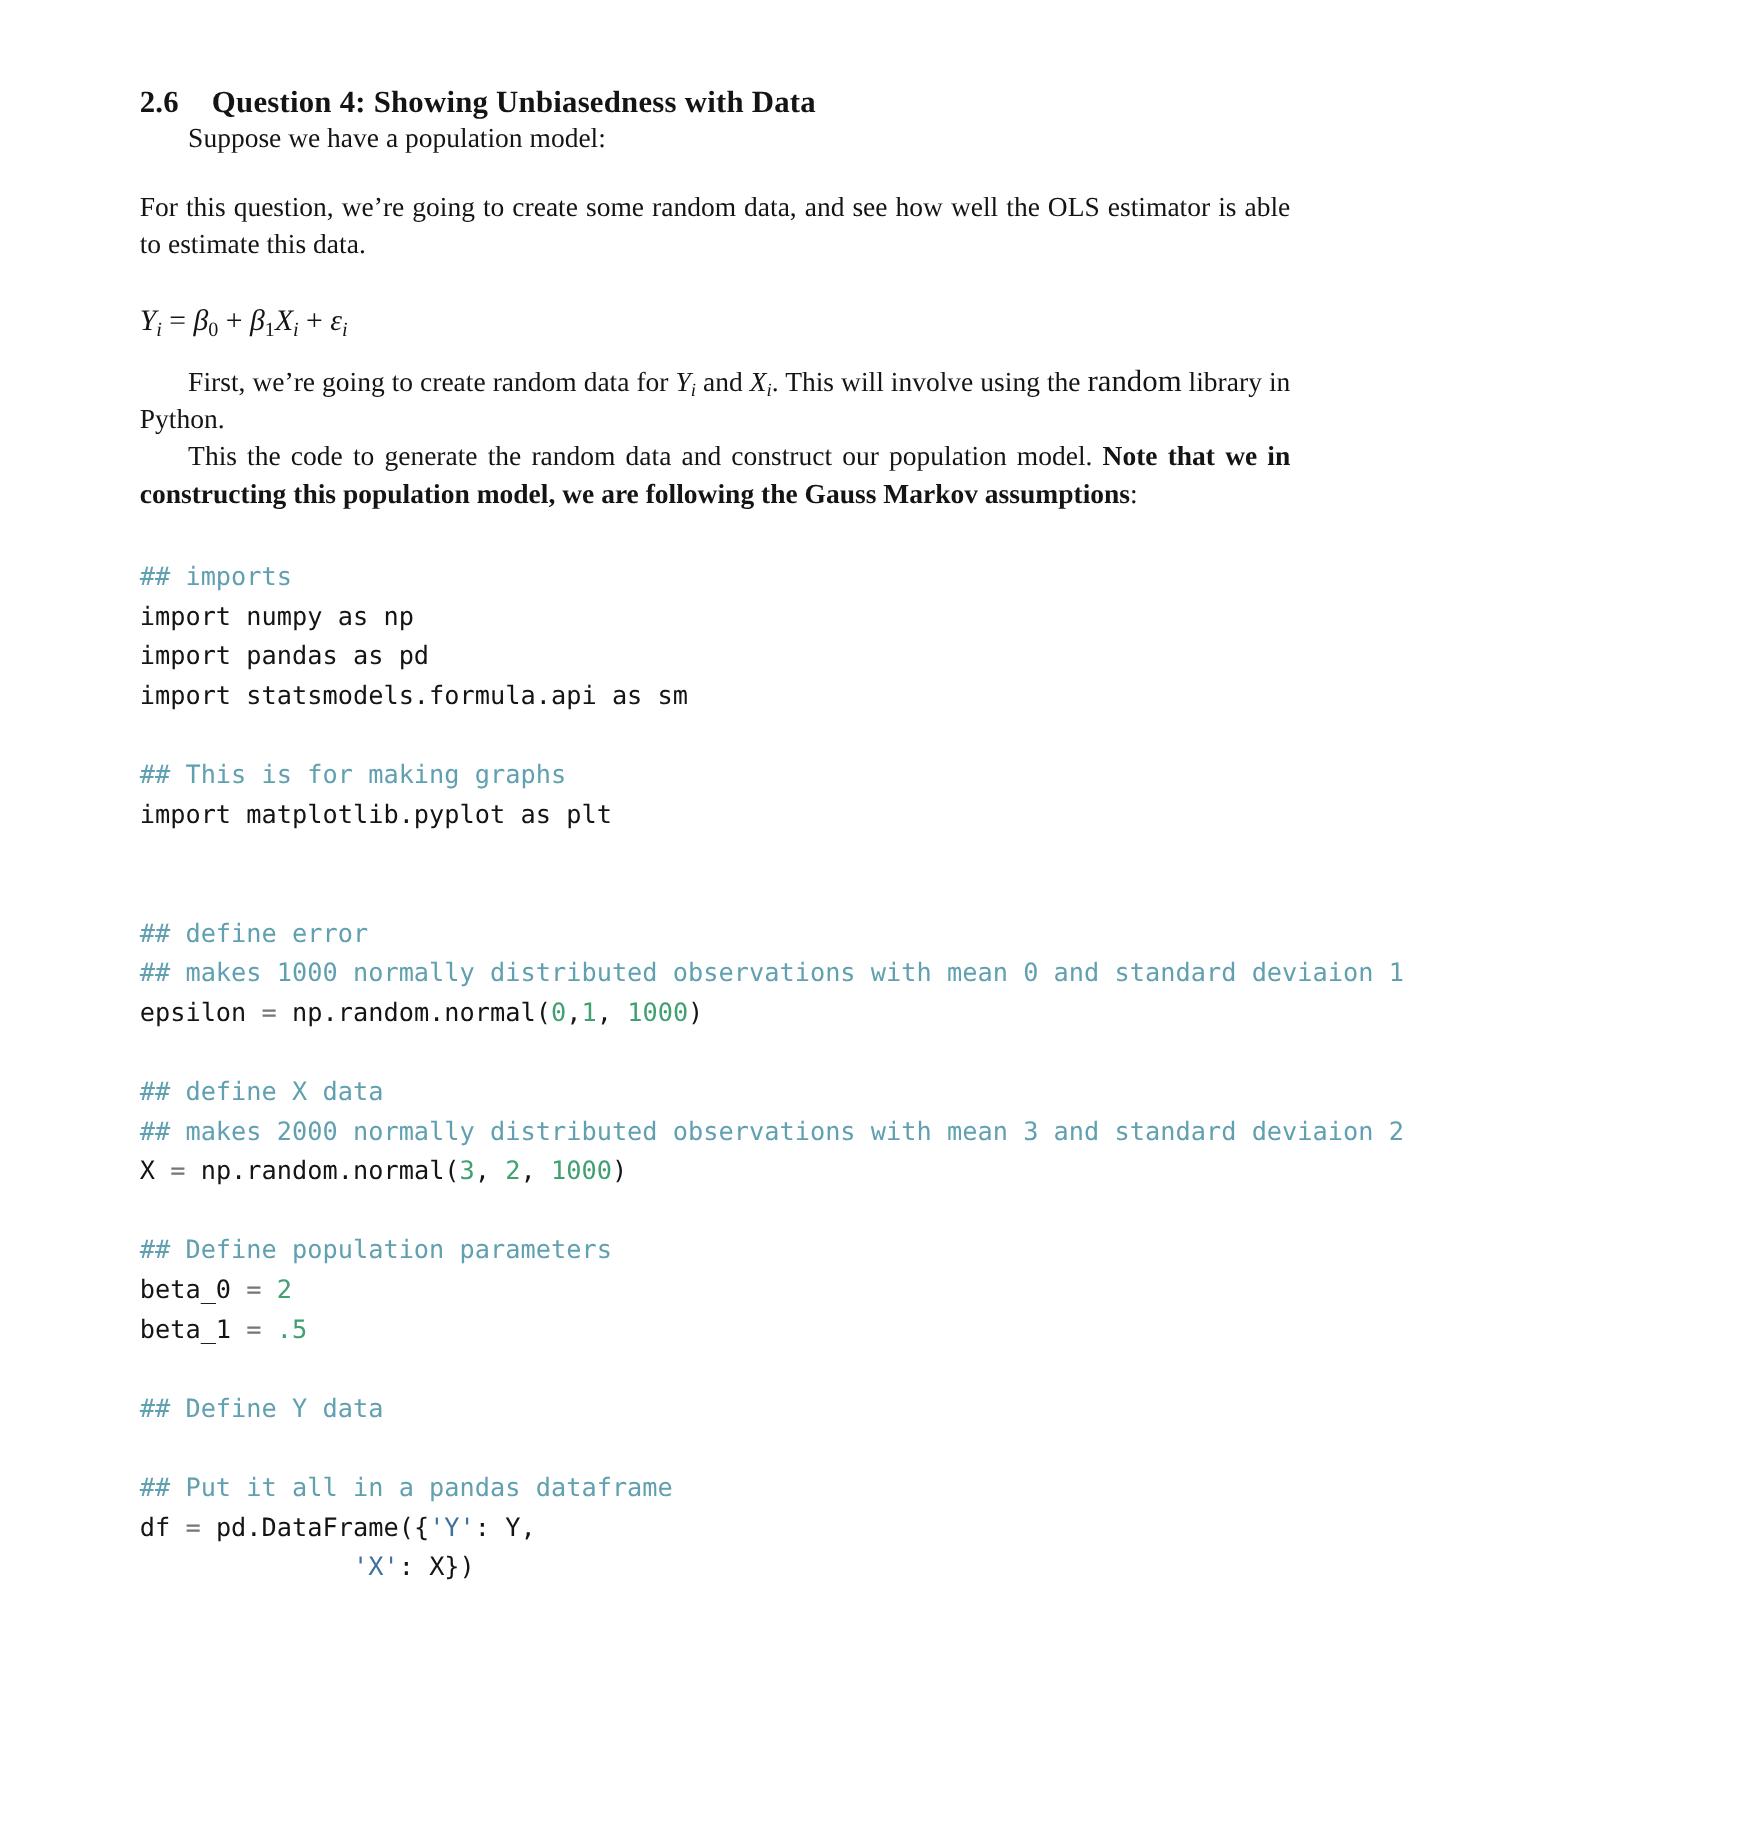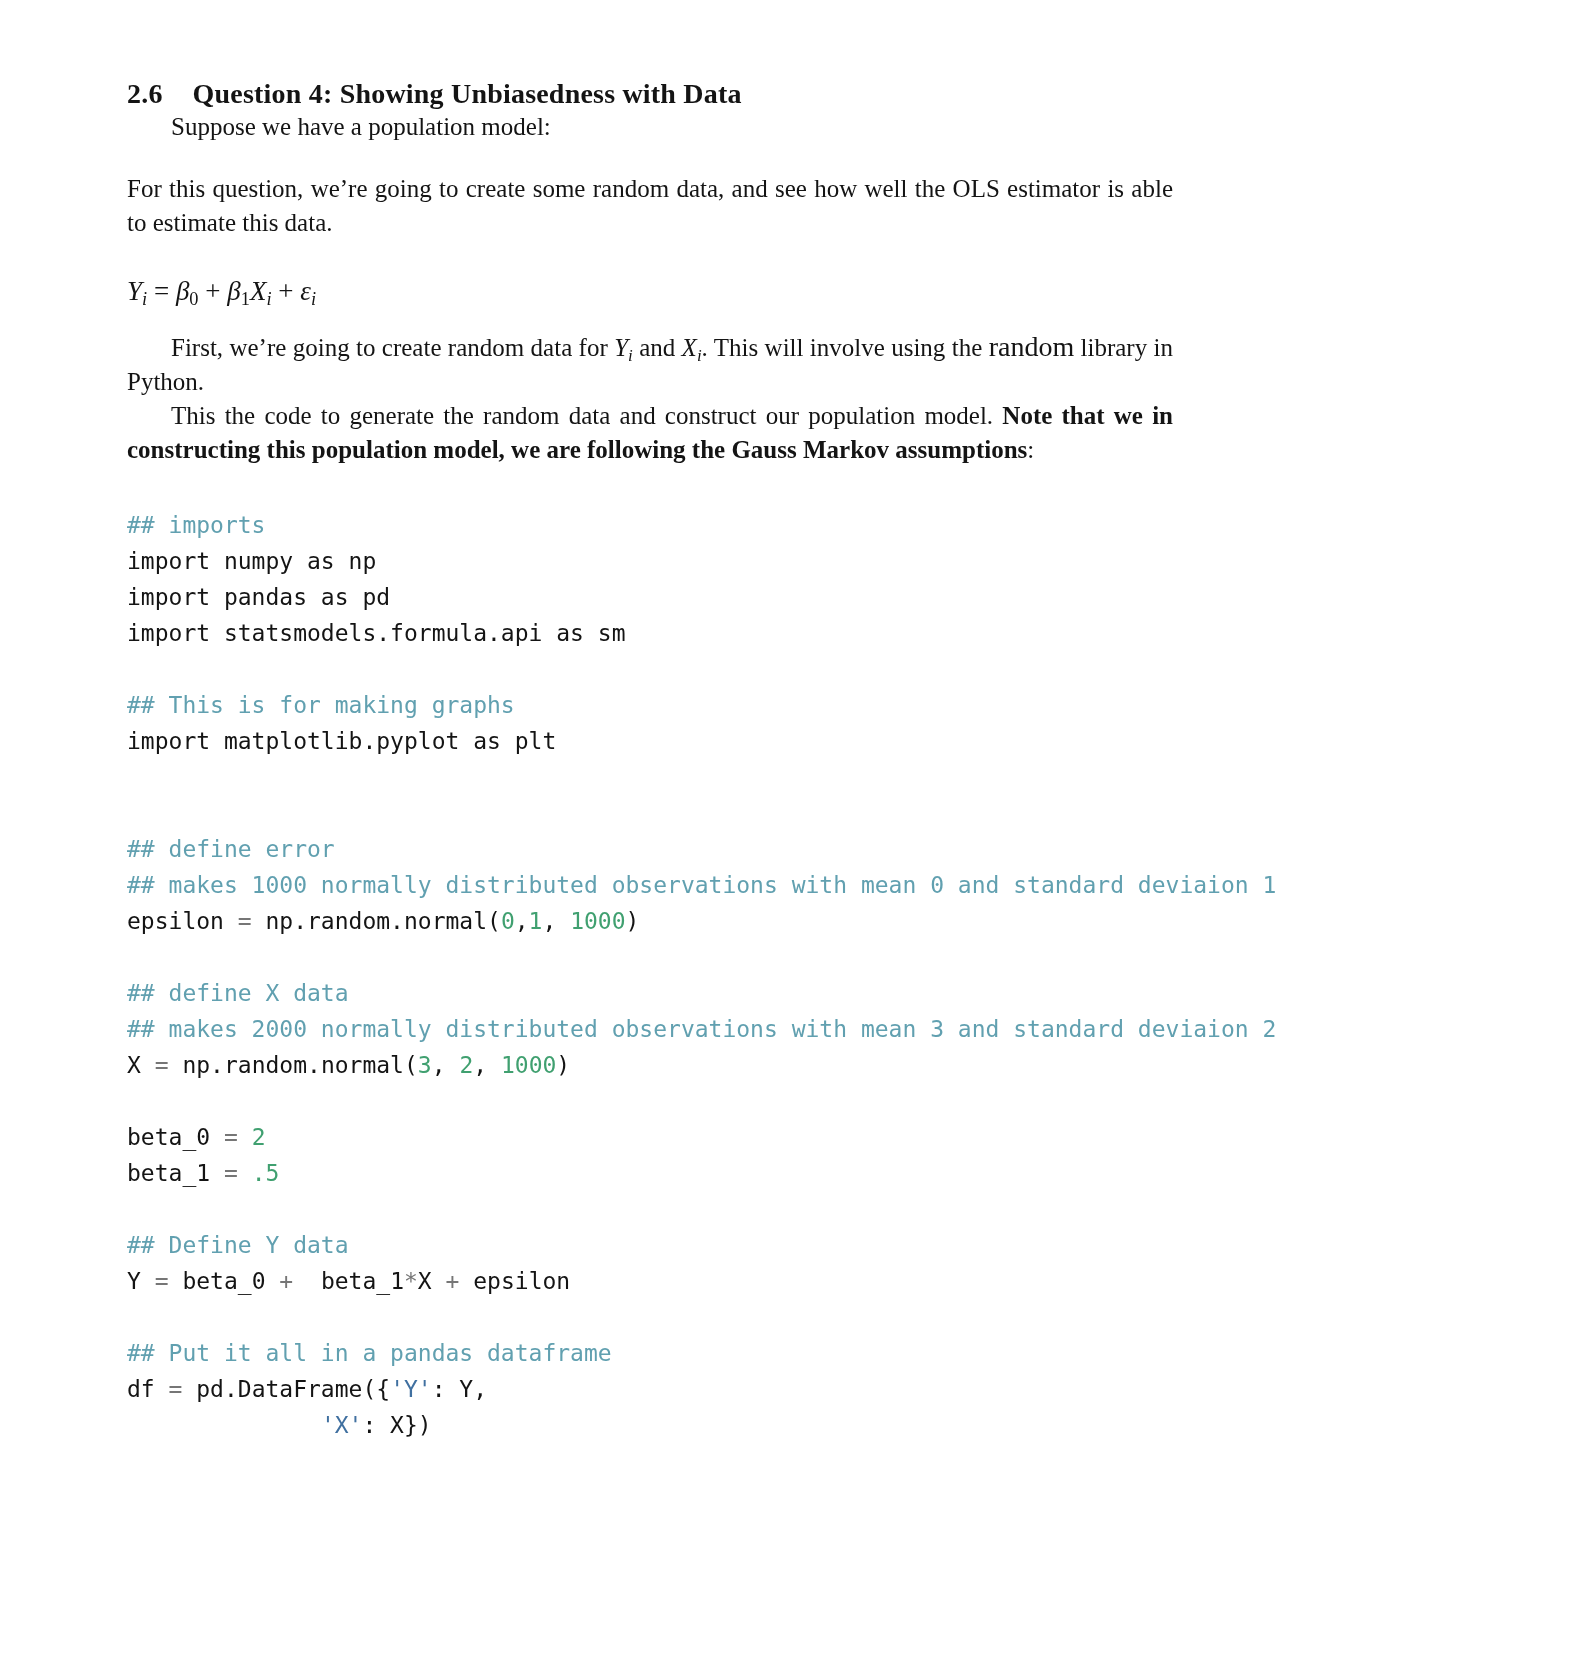--- a/index.html
+++ b/index.html
@@ -101,6 +101,7 @@
       <div class="code-line"><span class="tok-comment">## makes 2000 normally distributed observations with mean 3 and standard deviaion 2</span></div>
       <div class="code-line"><span class="tok-plain">X </span><span class="tok-op">= </span><span class="tok-plain">np.random.normal(</span><span class="tok-num">3</span><span class="tok-plain">, </span><span class="tok-num">2</span><span class="tok-plain">, </span><span class="tok-num">1000</span><span class="tok-plain">)</span></div>
       <div class="code-line">&nbsp;</div>
+      <div class="code-line"><span class="tok-comment">## Define population parameters</span></div>
       <div class="code-line"><span class="tok-plain">beta_0 </span><span class="tok-op">= </span><span class="tok-num">2</span></div>
       <div class="code-line"><span class="tok-plain">beta_1 </span><span class="tok-op">= </span><span class="tok-num">.5</span></div>
       <div class="code-line">&nbsp;</div>

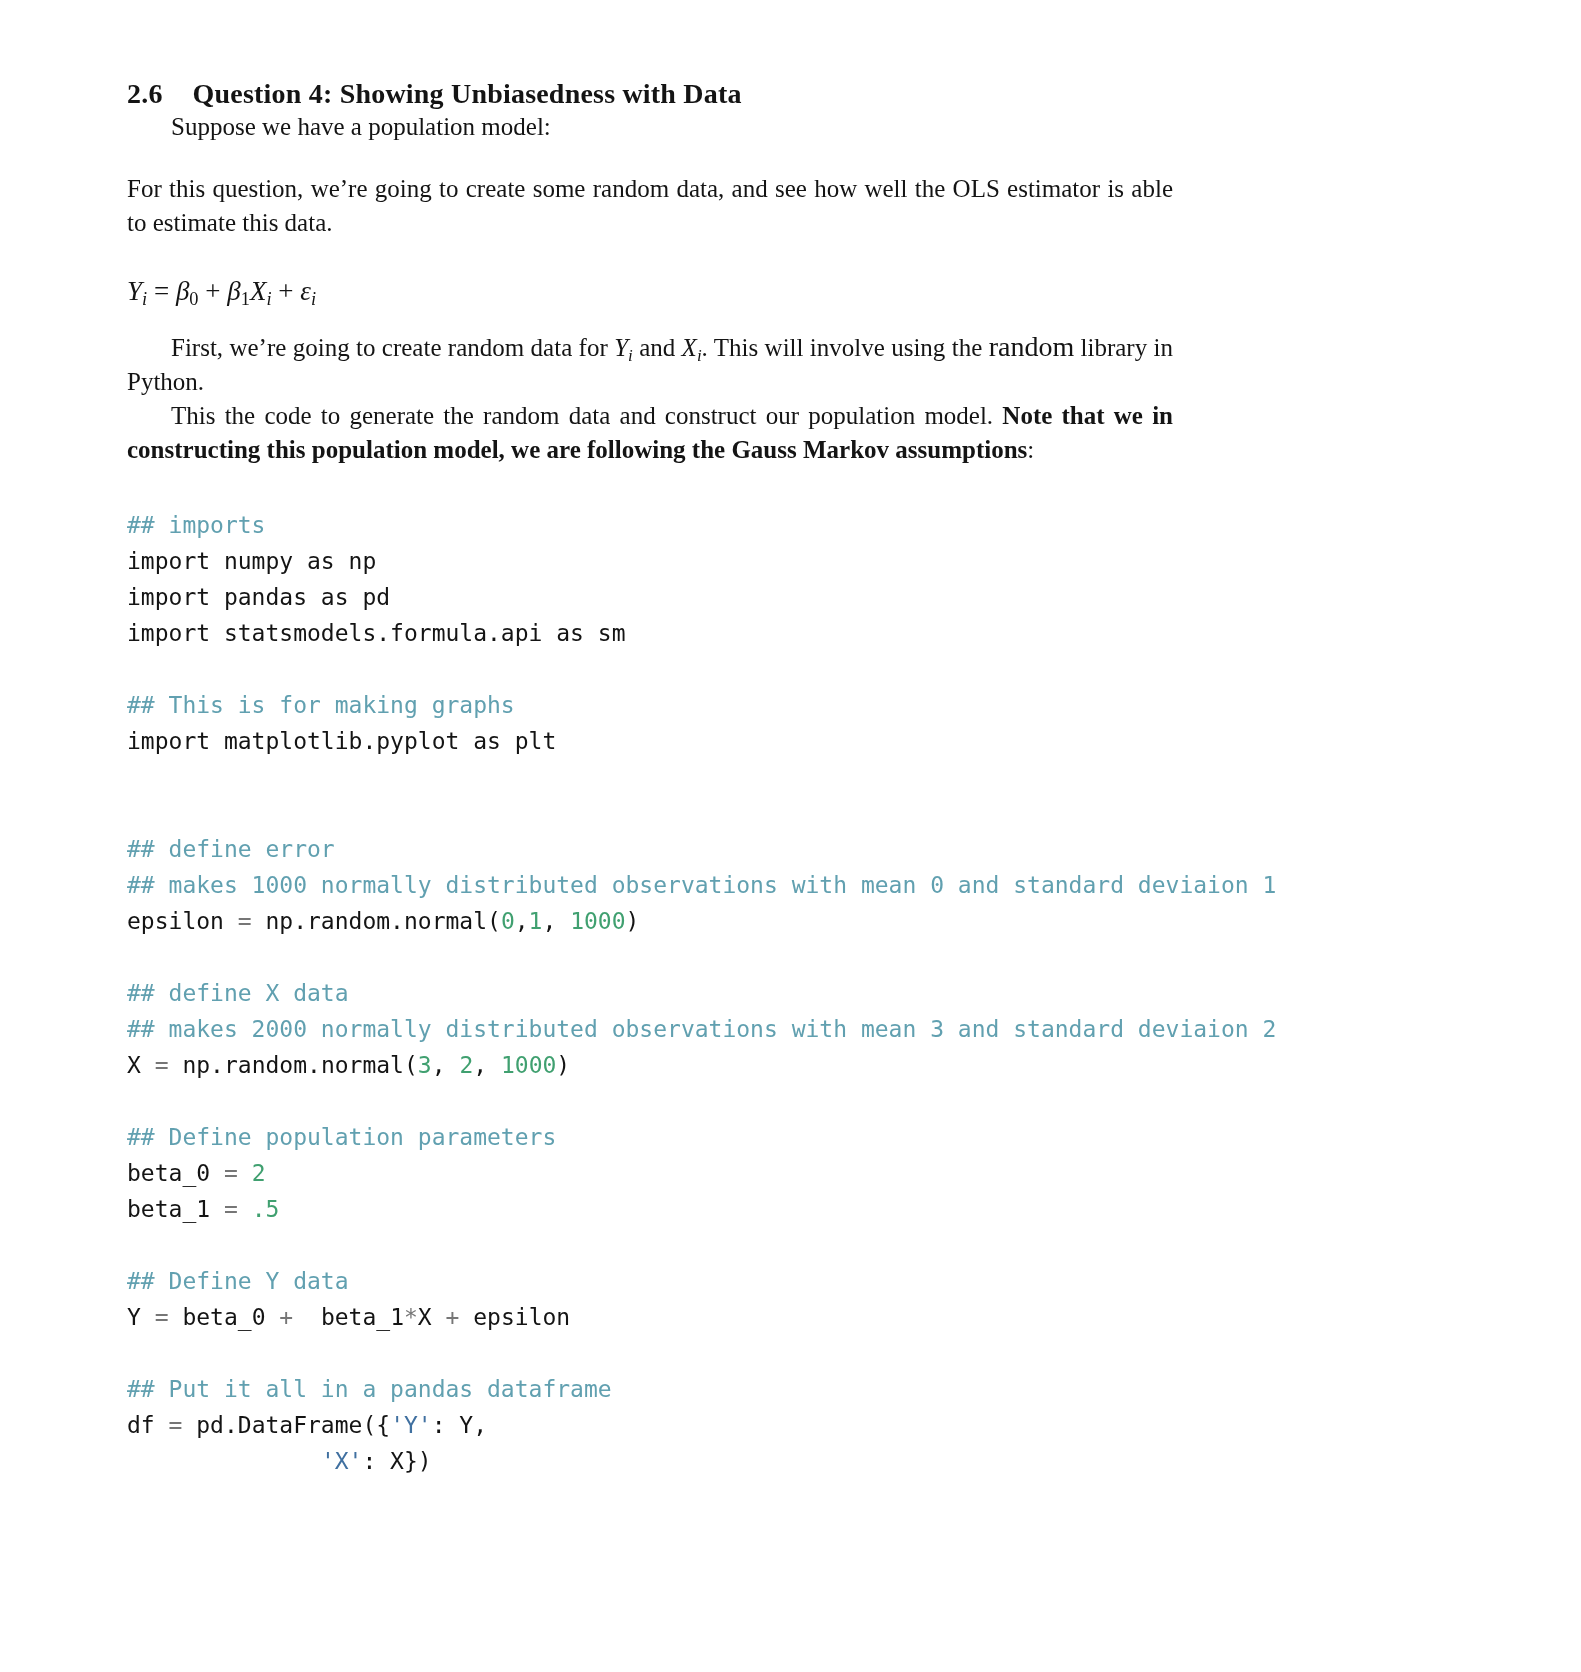--- a/index.html
+++ b/index.html
@@ -106,7 +106,6 @@
       <div class="code-line"><span class="tok-plain">beta_1 </span><span class="tok-op">= </span><span class="tok-num">.5</span></div>
       <div class="code-line">&nbsp;</div>
       <div class="code-line"><span class="tok-comment">## Define Y data</span></div>
-      <div class="code-line"><span class="tok-plain">Y </span><span class="tok-op">= </span><span class="tok-plain">beta_0 </span><span class="tok-op">+ </span><span class="tok-plain"> beta_1</span><span class="tok-op">*</span><span class="tok-plain">X </span><span class="tok-op">+ </span><span class="tok-plain">epsilon</span></div>
       <div class="code-line">&nbsp;</div>
       <div class="code-line"><span class="tok-comment">## Put it all in a pandas dataframe</span></div>
       <div class="code-line"><span class="tok-plain">df </span><span class="tok-op">= </span><span class="tok-plain">pd.DataFrame({</span><span class="tok-str">'Y'</span><span class="tok-plain">: Y,</span></div>

